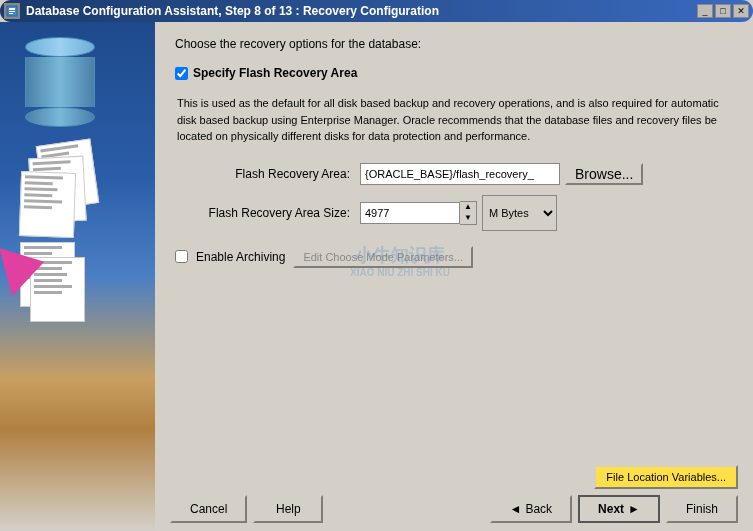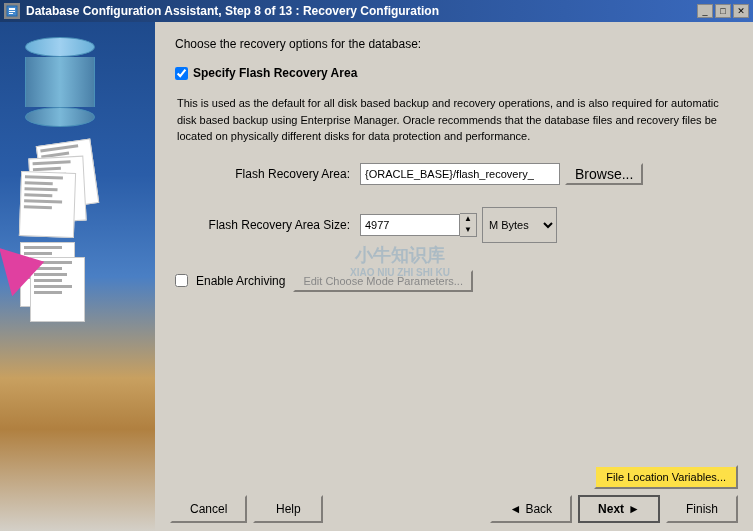--- a/index.html
+++ b/index.html
@@ -22,6 +22,7 @@
       justify-content: space-between;
       padding: 0 4px;
       user-select: none;
+      border-radius: 11px;
     }
     .title-bar-left {
       display: flex;

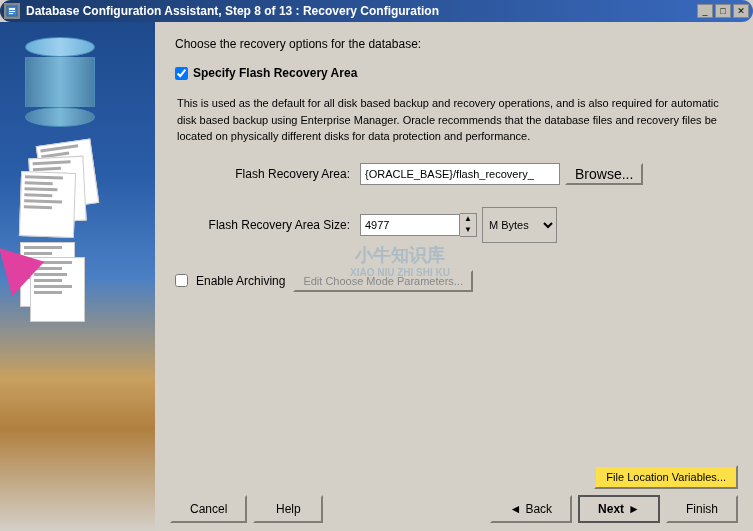--- a/index.html
+++ b/index.html
@@ -190,7 +190,7 @@
     .form-row {
       display: flex;
       align-items: center;
-      margin-bottom: 12px;
+      margin-bottom: 0;
     }
     .form-label {
       width: 185px;

